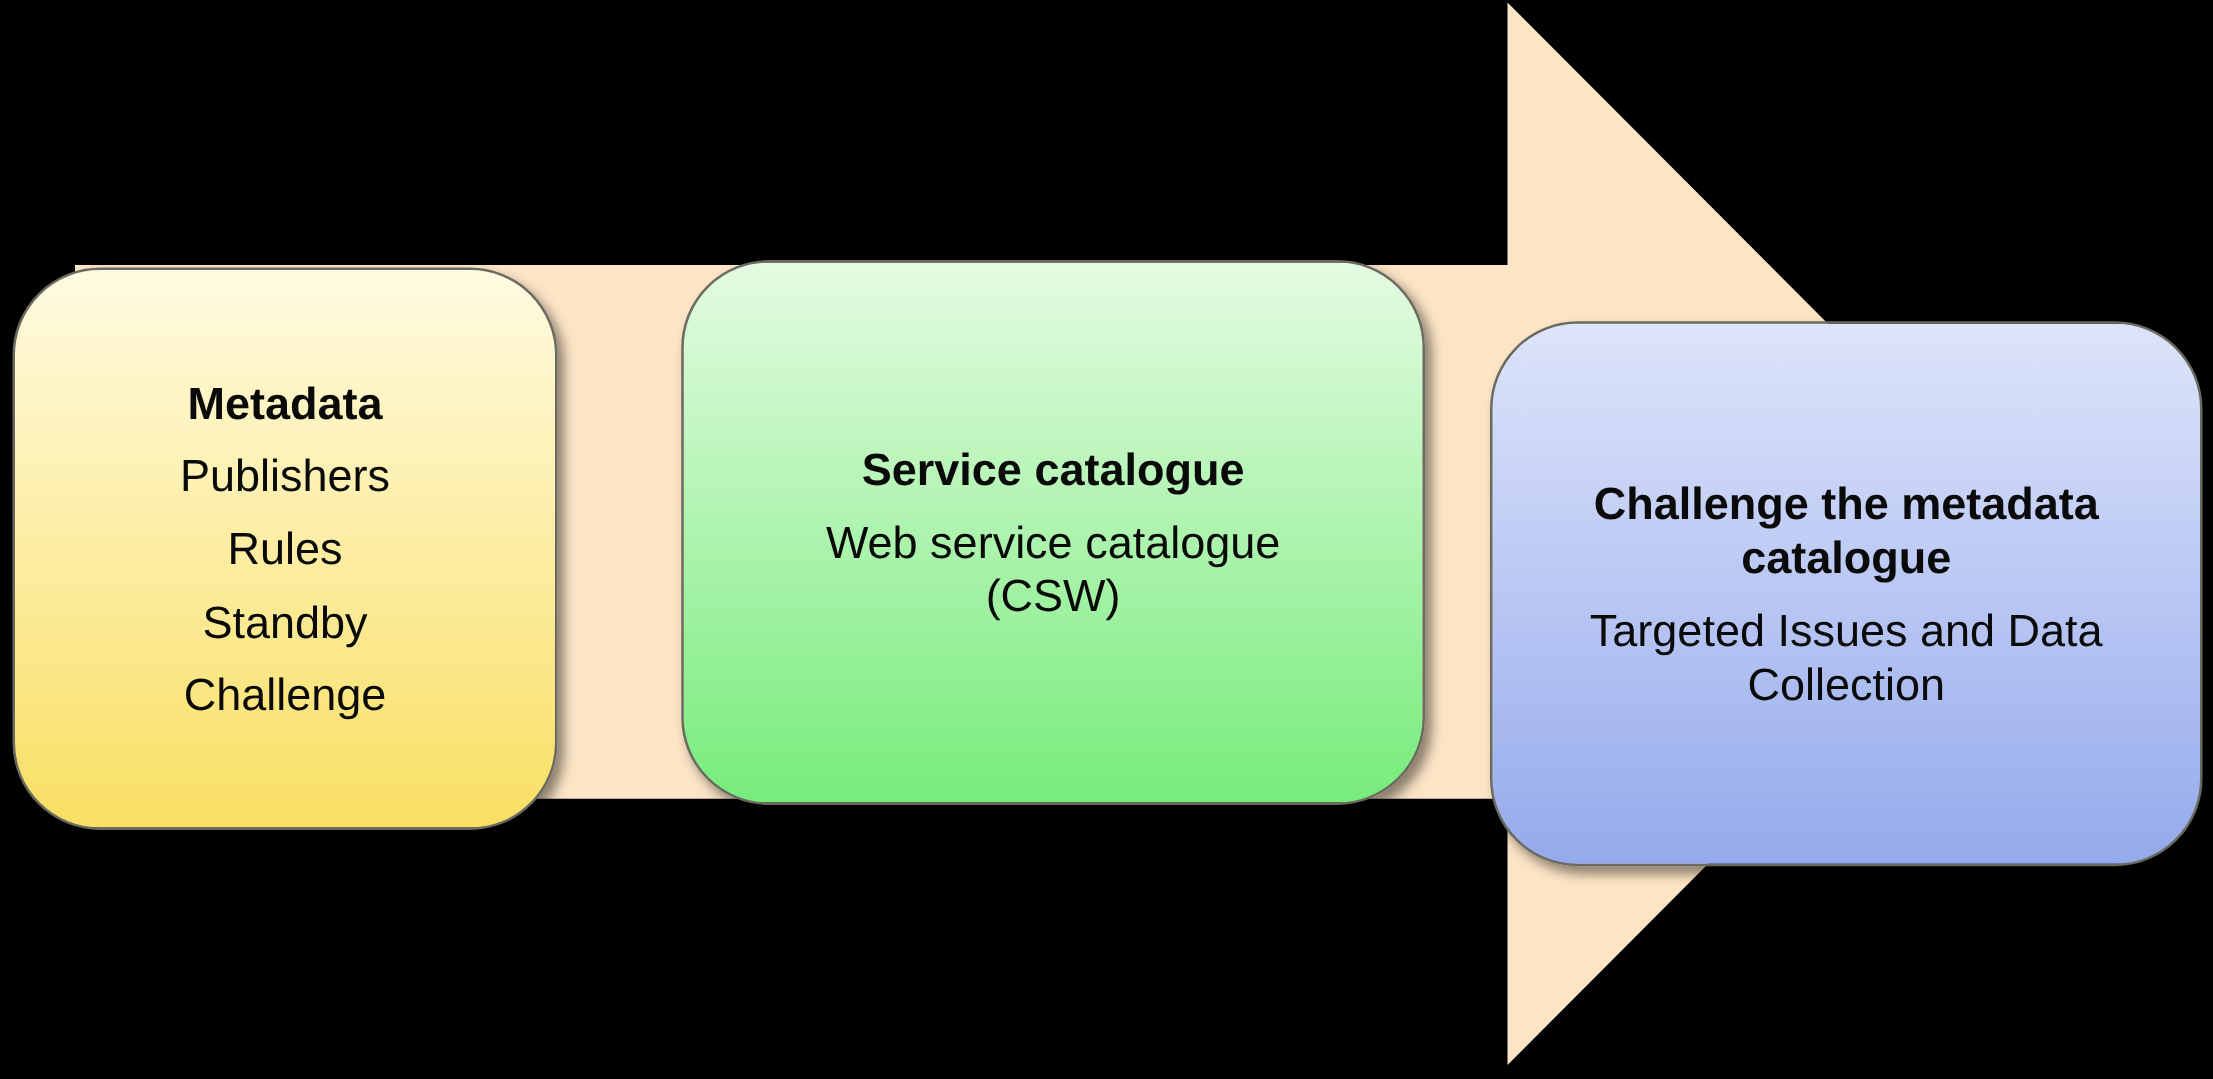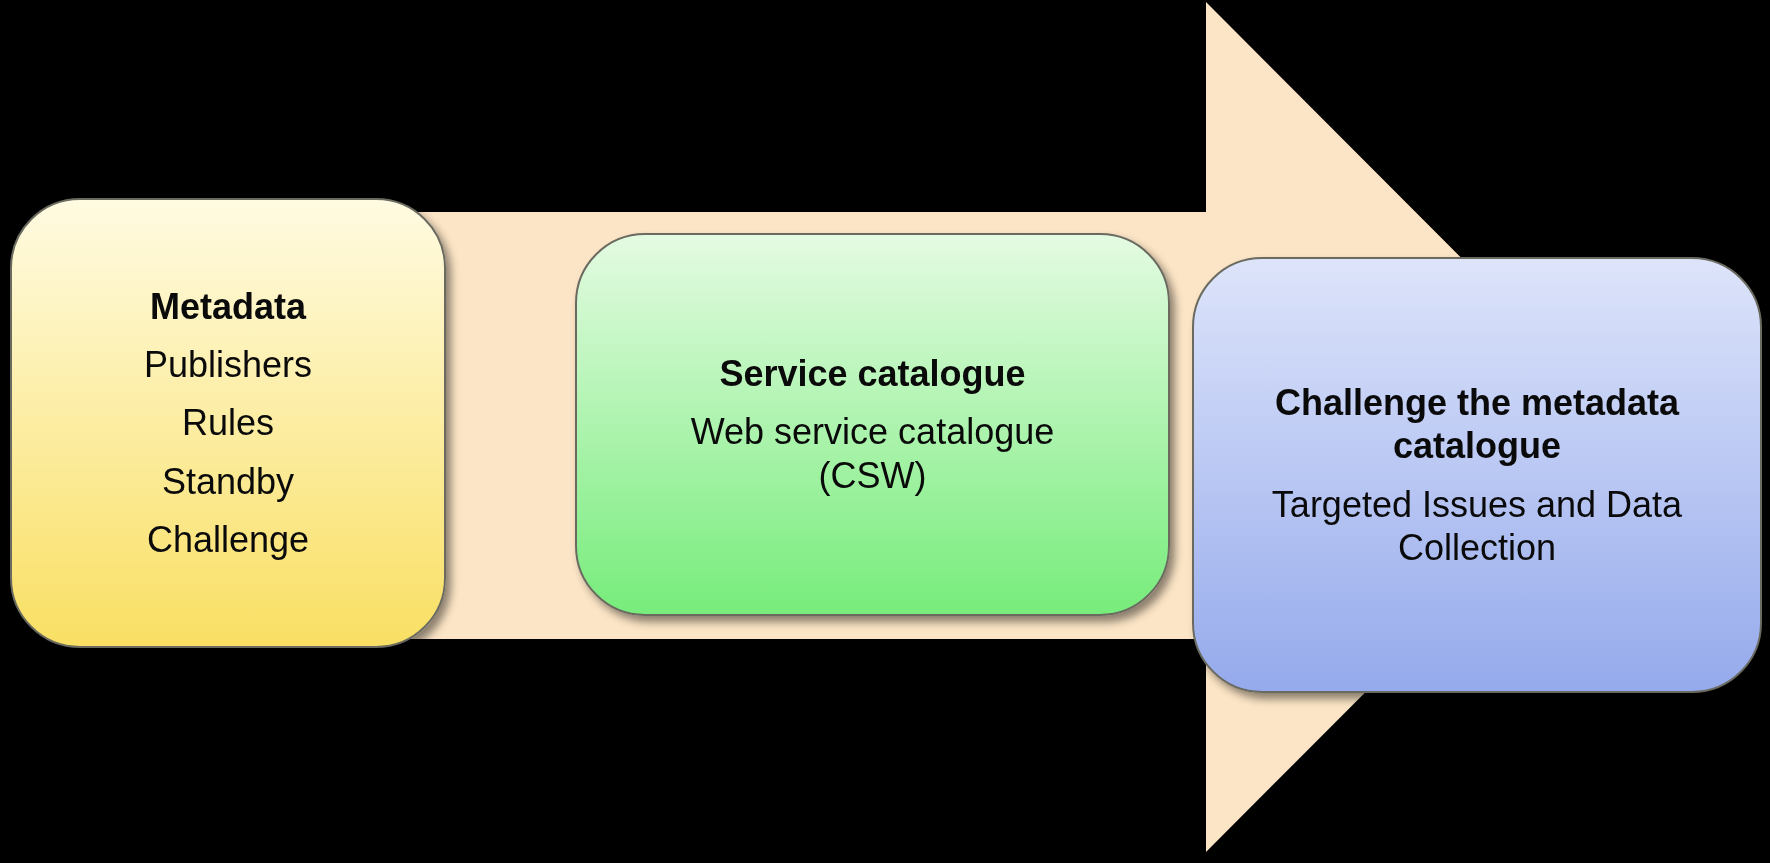--- a/index.html
+++ b/index.html
@@ -33,7 +33,7 @@
     color:#0a0a0a;
   }
   .box .title{font-weight:bold;}
-  .box-metadata{left:10px;top:198px;width:436px;height:450px;}
+  .box-metadata{left:10px;top:214px;width:436px;height:450px;}
   .box-service{left:575px;top:208px;width:595px;height:383px;margin-top:25px;}
   .box-challenge{left:1192px;top:210px;width:570px;height:436px;margin-top:47px;}
 </style>

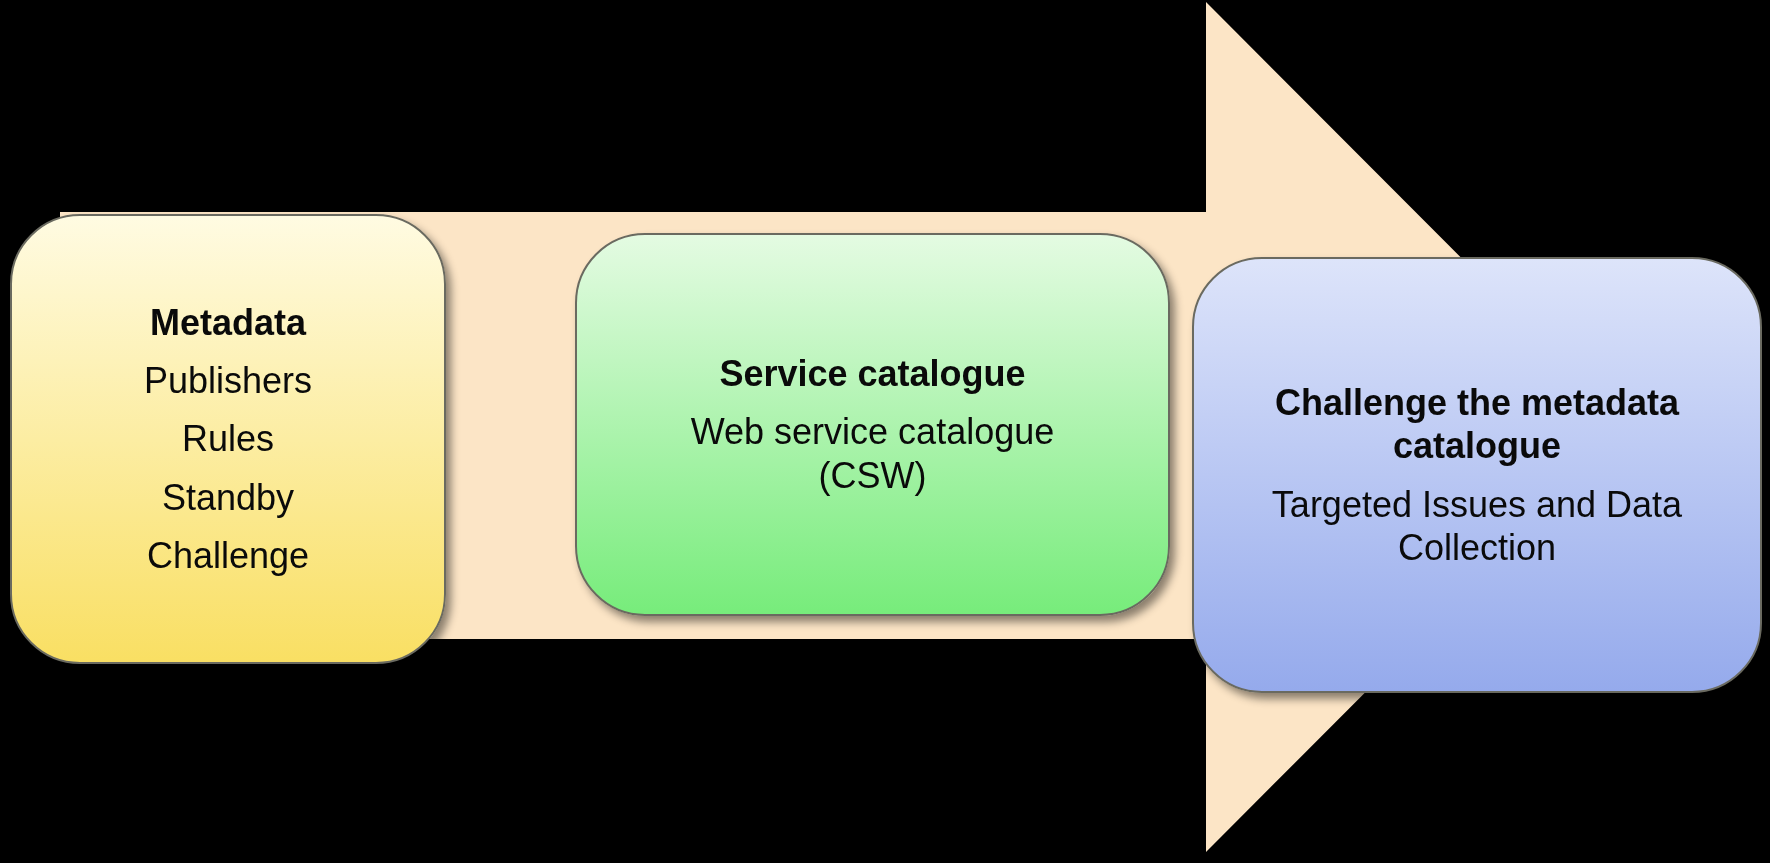--- a/index.html
+++ b/index.html
@@ -34,7 +34,7 @@
   }
   .box .title{font-weight:bold;}
   .box-metadata{left:10px;top:214px;width:436px;height:450px;}
-  .box-service{left:575px;top:208px;width:595px;height:383px;margin-top:25px;}
+  .box-service{left:545px;top:208px;width:595px;height:436px;}
   .box-challenge{left:1192px;top:210px;width:570px;height:436px;margin-top:47px;}
 </style>
 </head>

